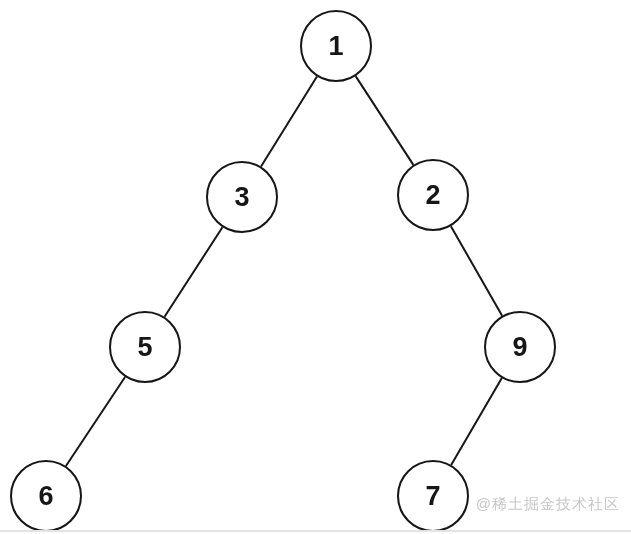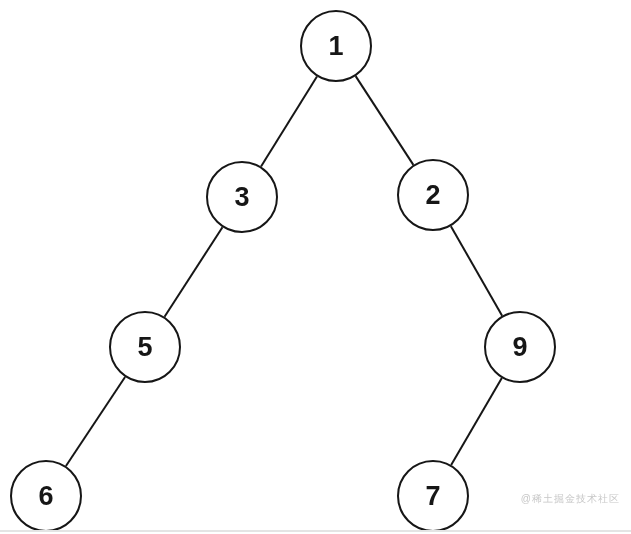--- a/index.html
+++ b/index.html
@@ -39,8 +39,8 @@
   .watermark {
     position: absolute;
     right: 11px;
-    bottom: 28px;
-    font-size: 10px;
+    bottom: 20px;
+    font-size: 15px;
     letter-spacing: 1px;
     color: #c7c7c7;
     user-select: none;

